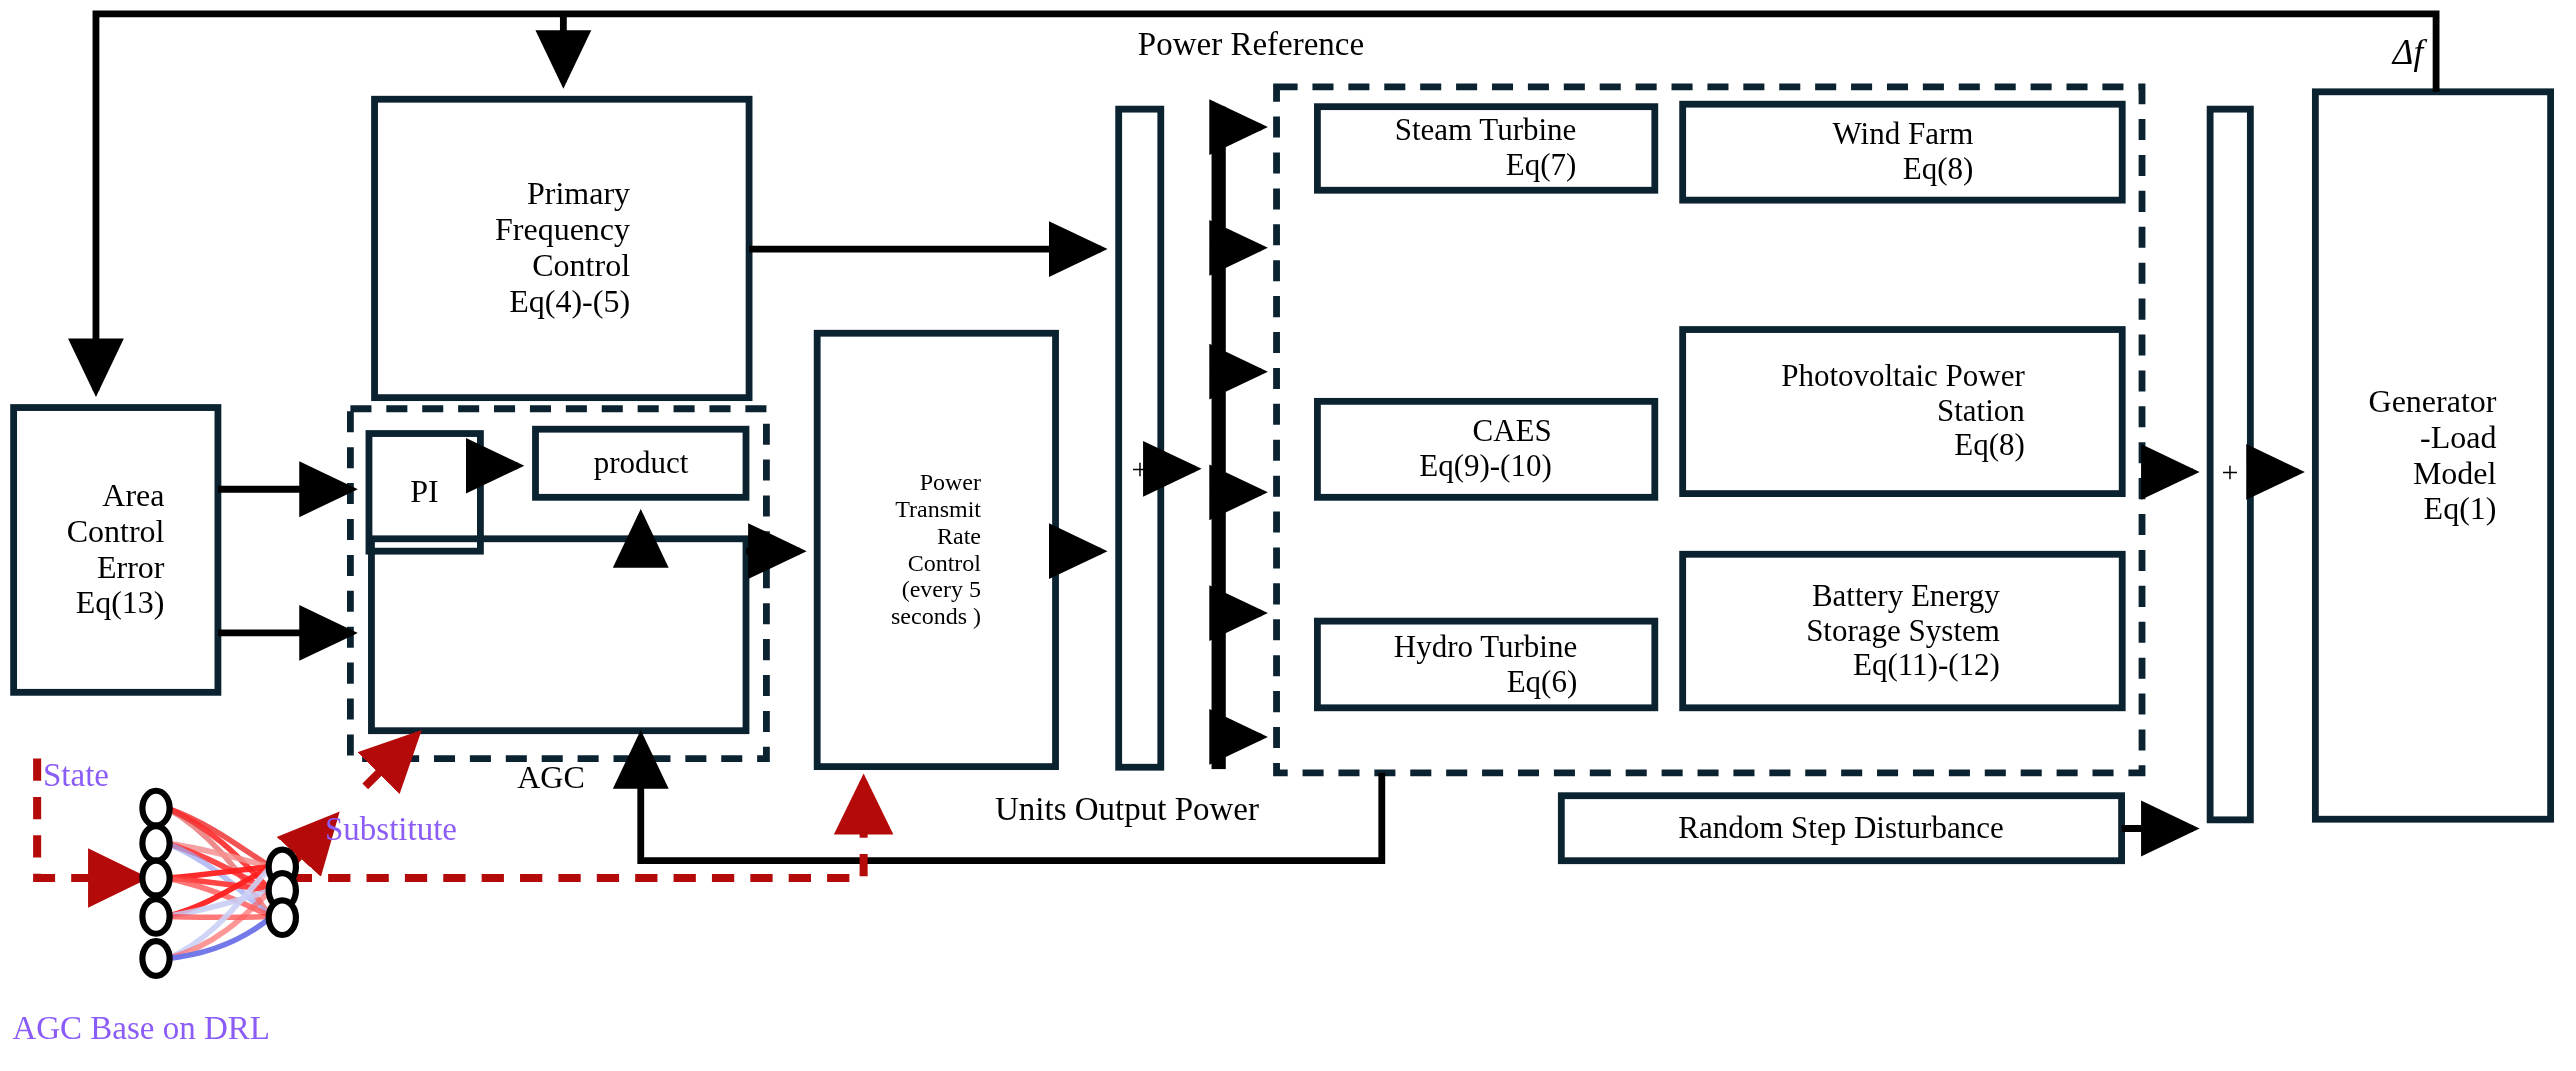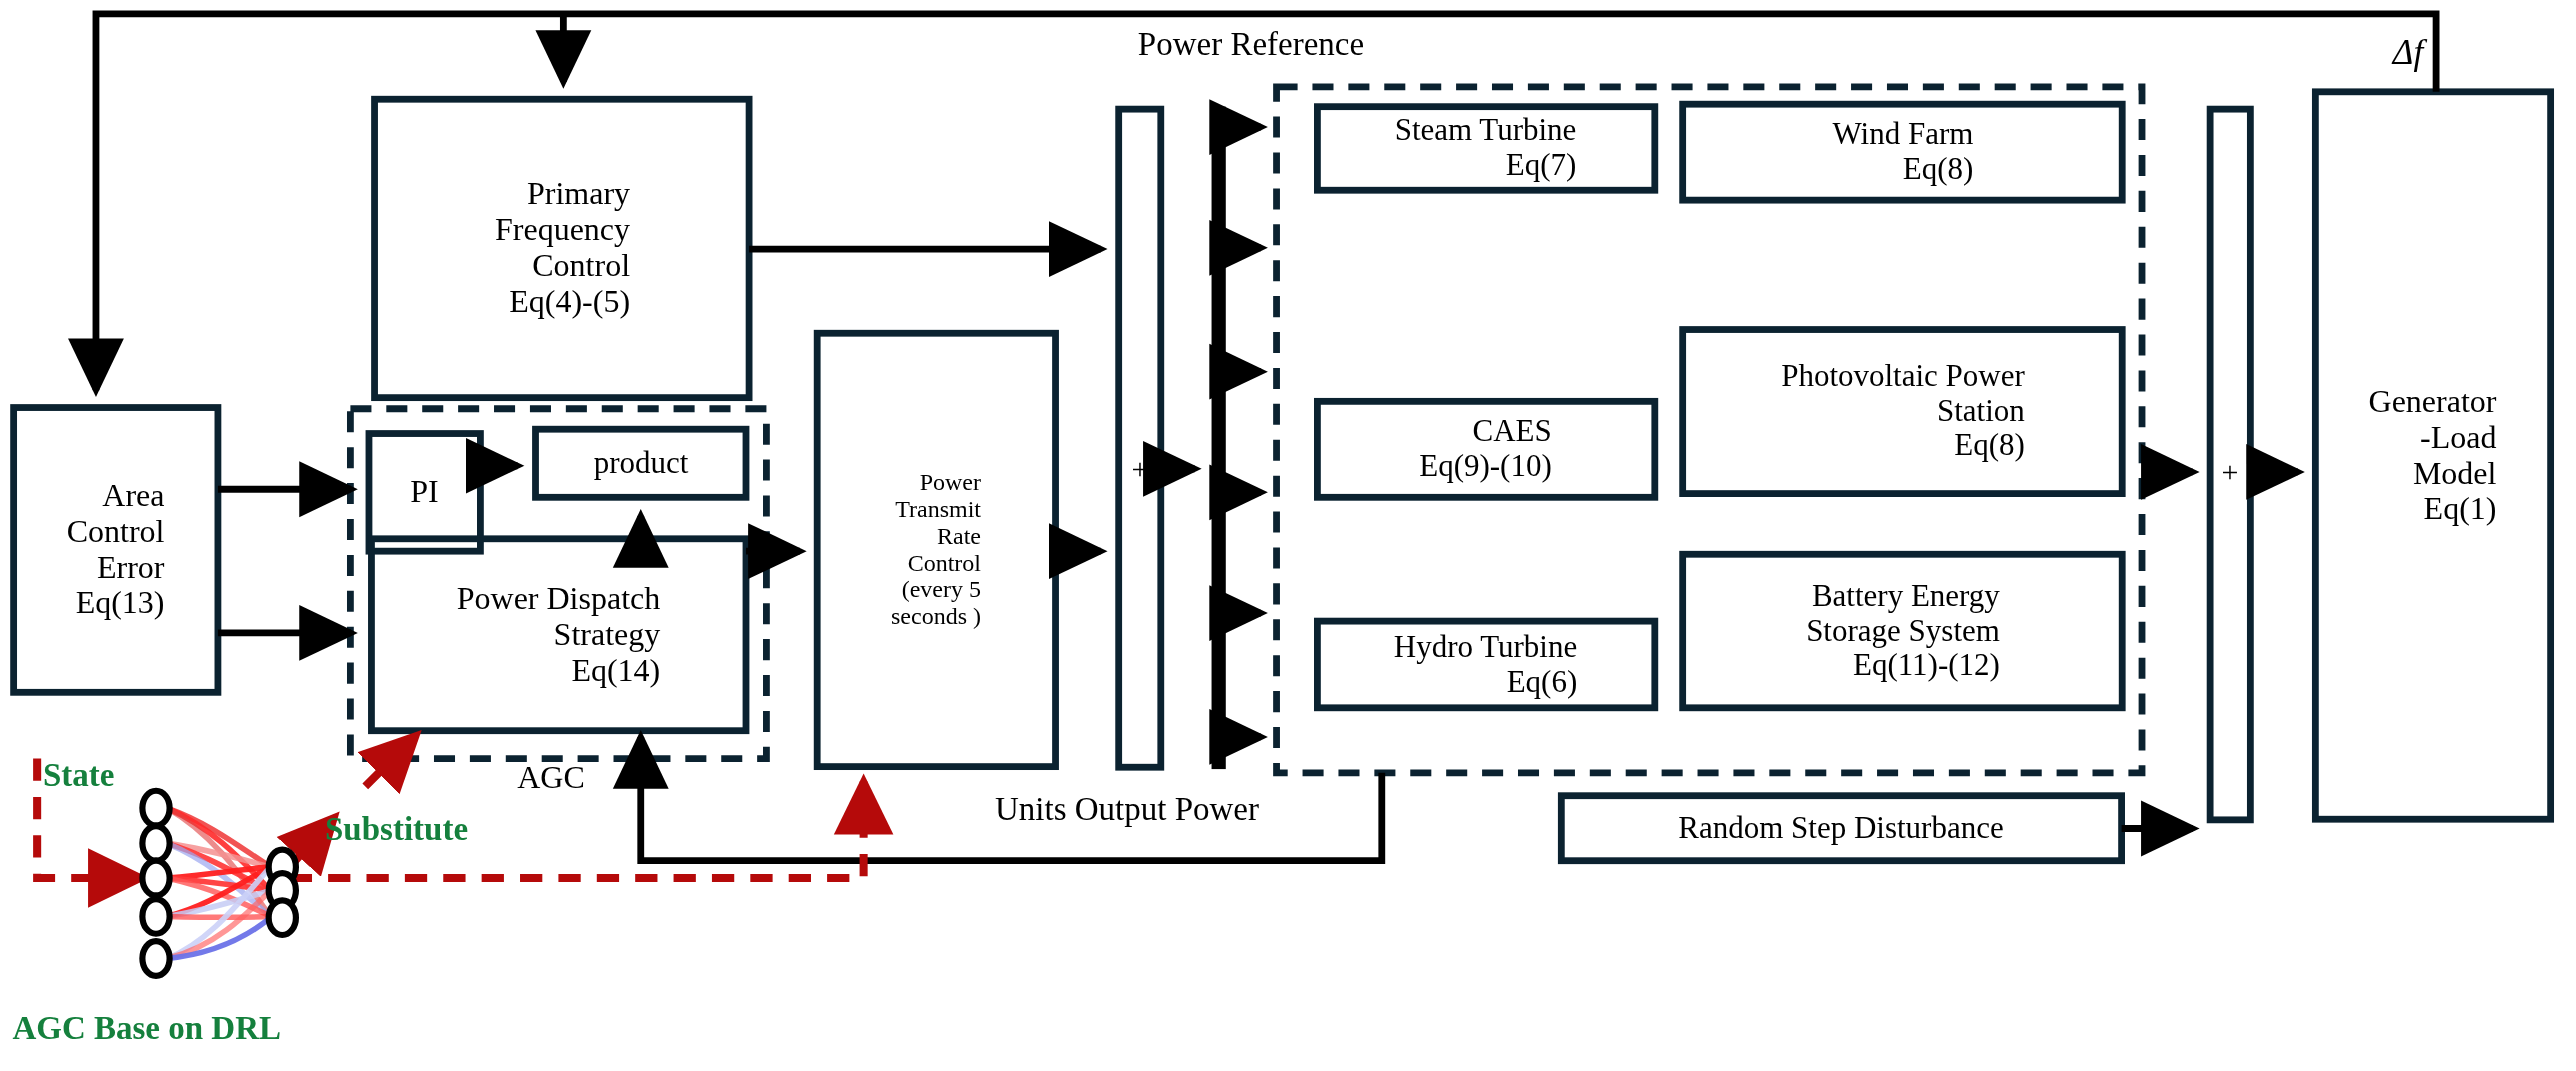--- a/index.html
+++ b/index.html
@@ -163,9 +163,6 @@
 
   <div class="lbl" style="left:536px;top:429px;width:210px;height:68px;font-size:31px;">product</div>
 
-  <div class="lbl" style="left:371px;top:539px;width:375px;height:192px;font-size:32px;">Power Dispatch
-Strategy
-Eq(14)</div>
 
   <div class="lbl" style="left:458px;top:759px;width:186px;height:37px;font-size:32px;">AGC</div>
 

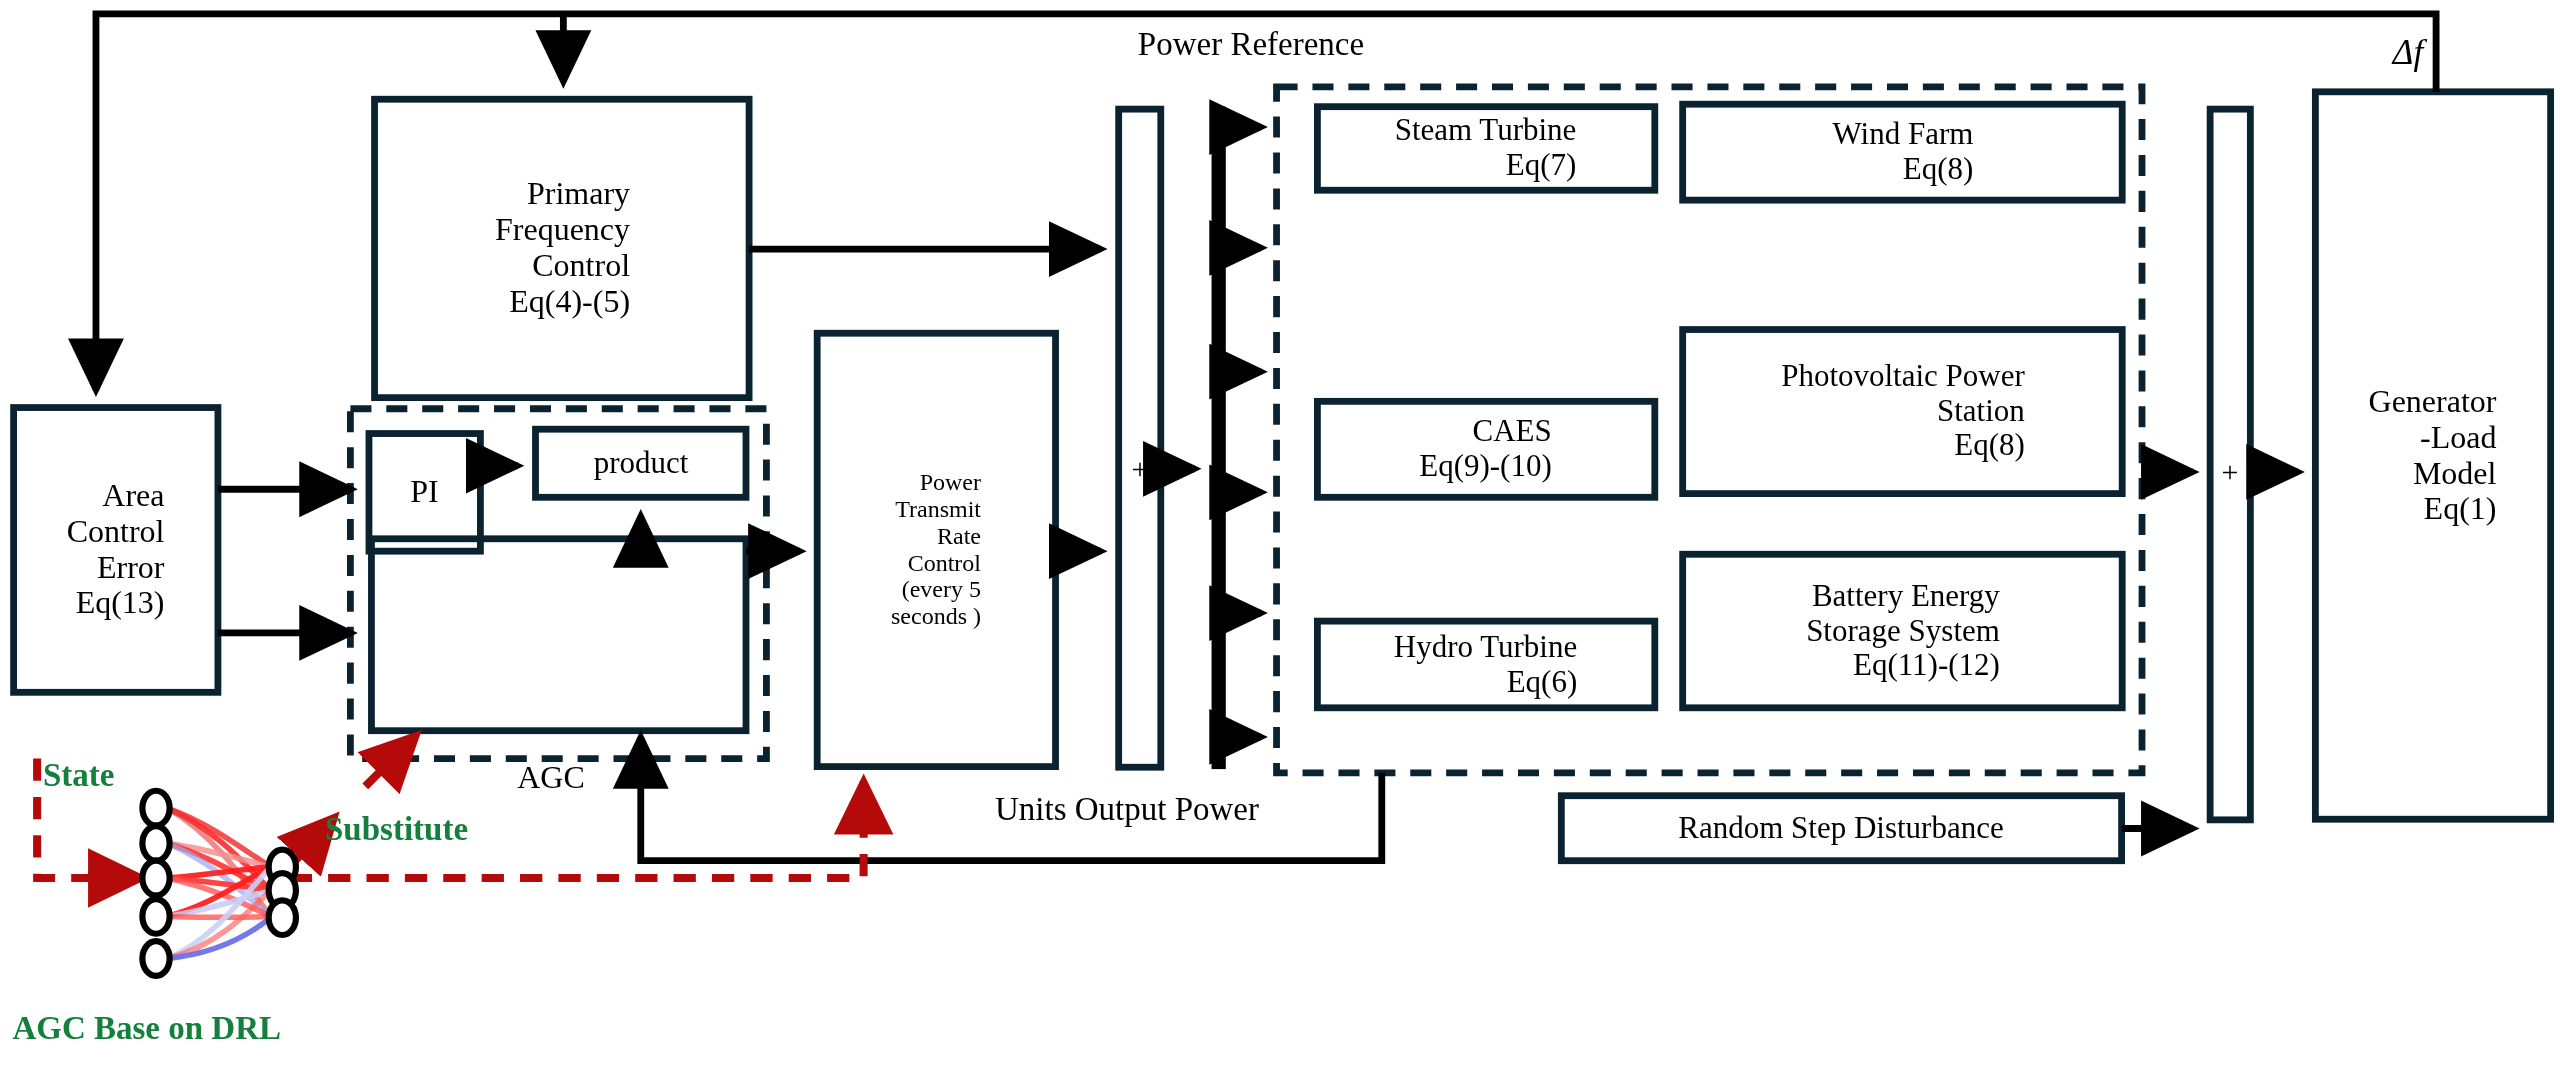--- a/index.html
+++ b/index.html
@@ -24,7 +24,7 @@
     justify-content:center;
     pointer-events:none;
   }
-  .red{color:#15803d;font-weight:bold;}
+  .red{color:#8b5cf6;}
   .italic{font-style:italic;font-family:Liberation Serif, serif;}
 </style>
 </head>

